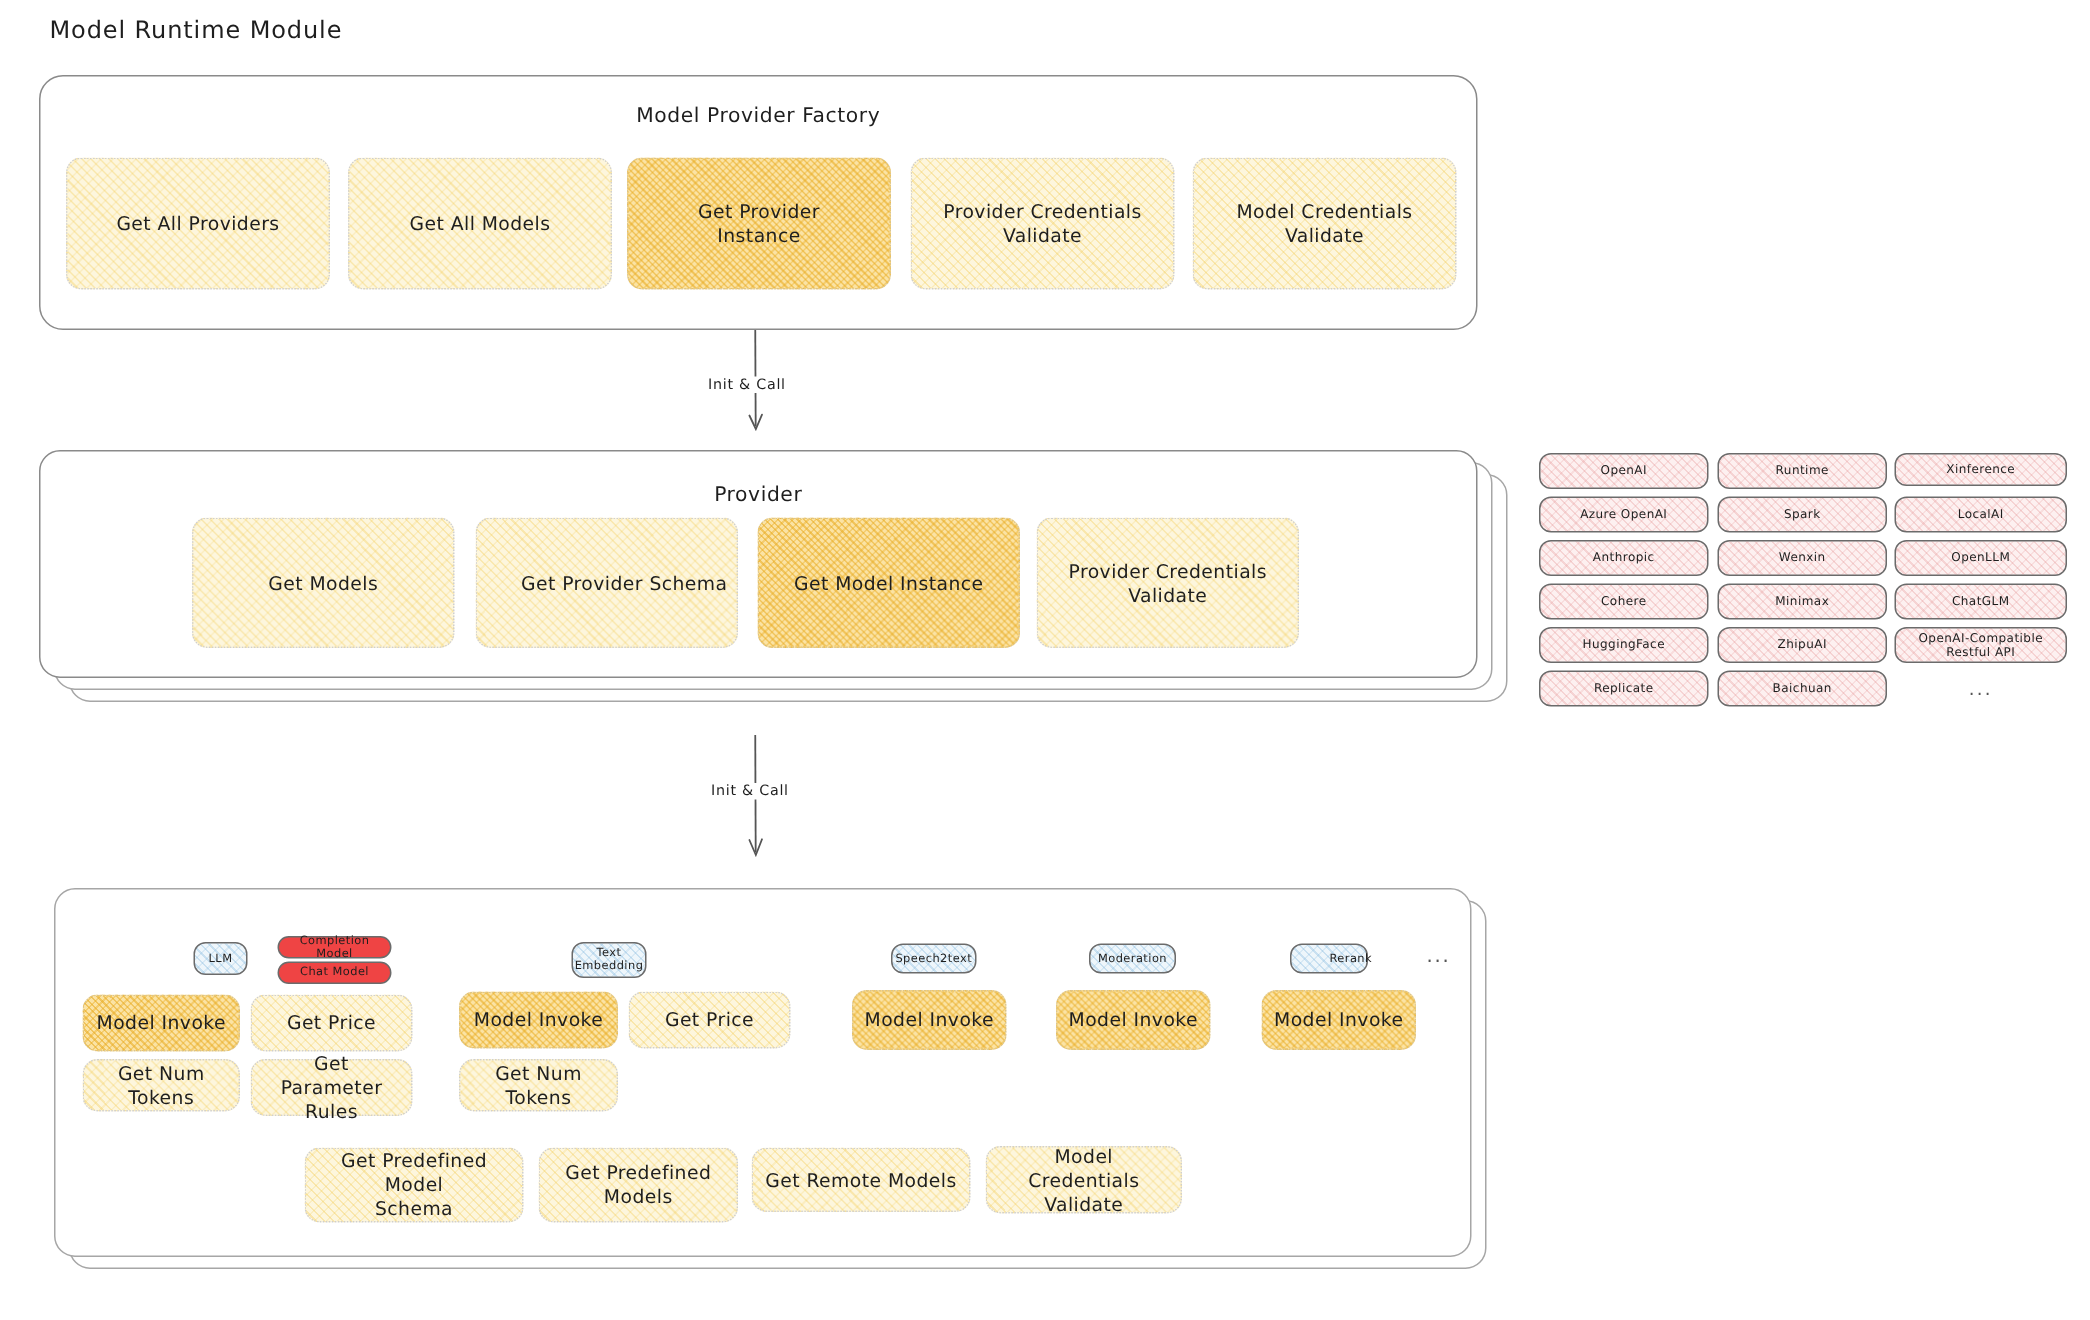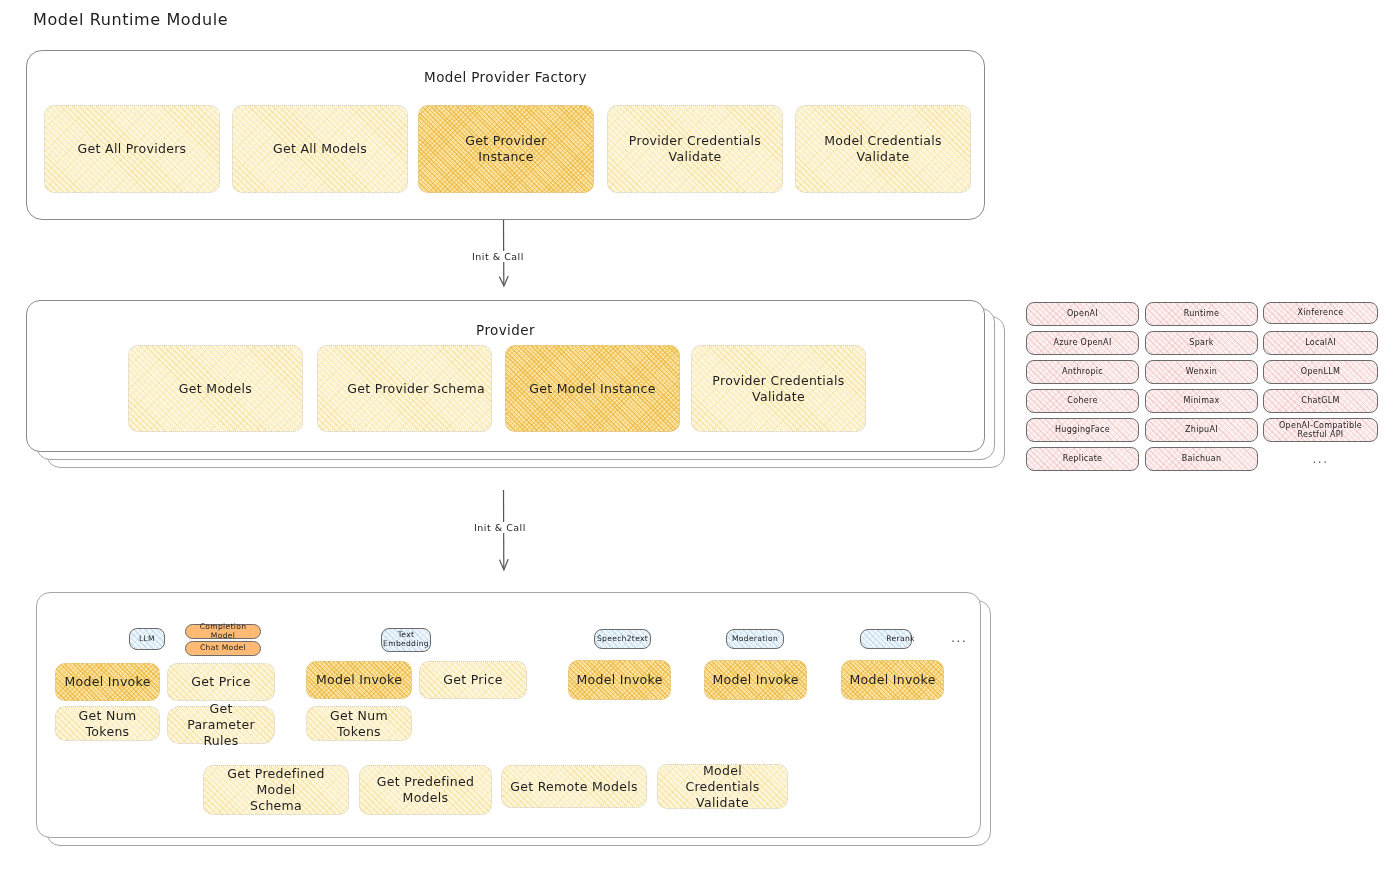--- a/index.html
+++ b/index.html
@@ -99,7 +99,7 @@
       repeating-linear-gradient(45deg, rgba(104,168,214,.28) 0 1px, rgba(0,0,0,0) 1px 4px),
       repeating-linear-gradient(-45deg, rgba(104,168,214,.16) 0 1px, rgba(0,0,0,0) 1px 5px);
   }
-  .pill.white { background: #fdba74; }
+  .pill.white { background: #ef4444; }
 
   
   .arrow { position: absolute; }

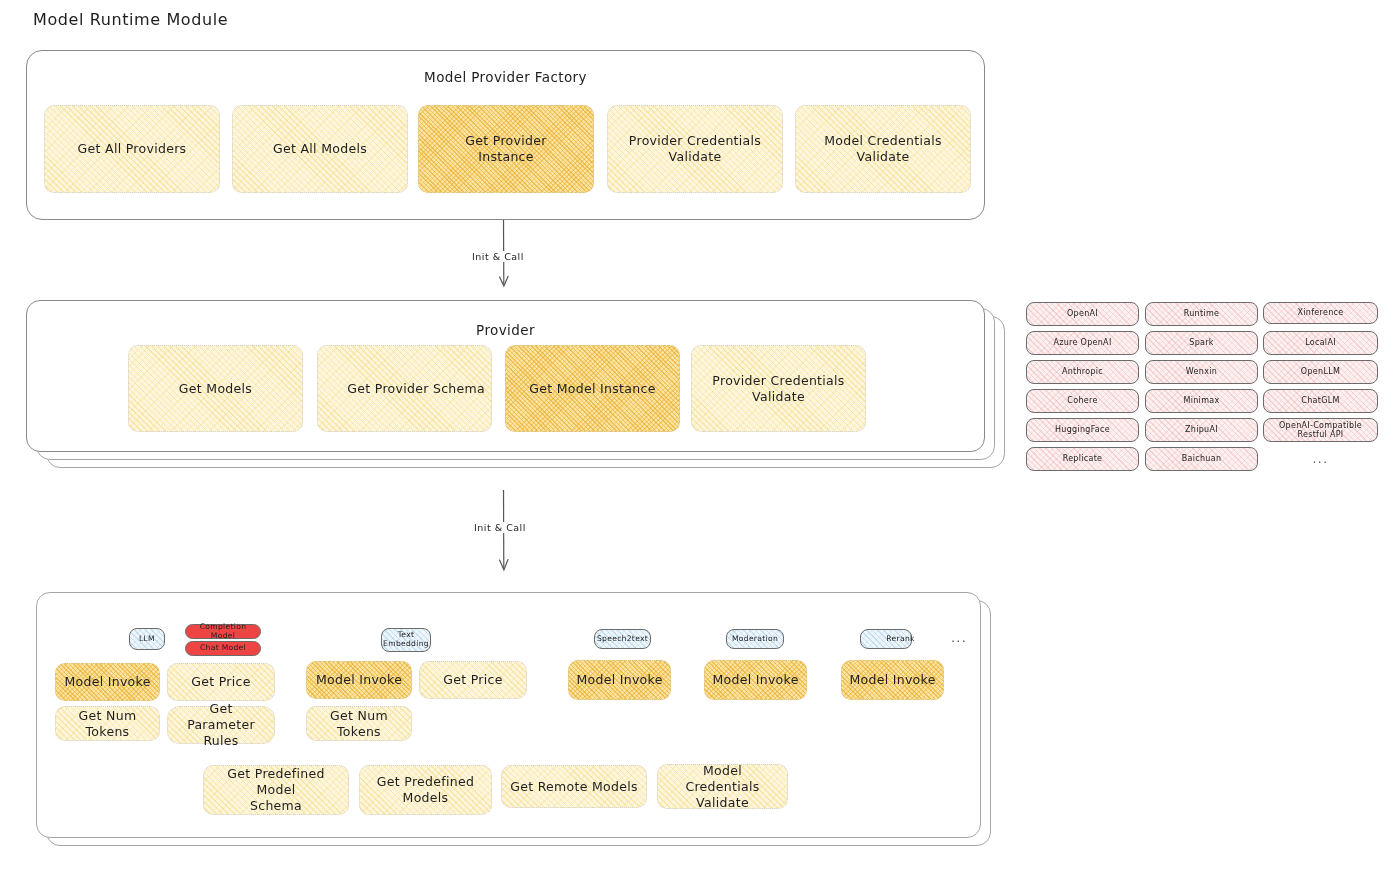--- a/index.html
+++ b/index.html
@@ -198,7 +198,7 @@
       <div class="op hand" style="left: 55px; top: 706px; width: 105px; height: 35px; font-size: 12.5px;">
         <span style="white-space: pre-line;">Get Num Tokens</span>
       </div>
-      <div class="op hand" style="left: 167px; top: 706px; width: 108px; height: 38px; font-size: 12.5px; border-radius: 13px;">
+      <div class="op hand" style="left: 167px; top: 706px; width: 108px; height: 38px; font-size: 12.5px;">
         <span style="white-space: pre-line;">Get Parameter
 Rules</span>
       </div>

